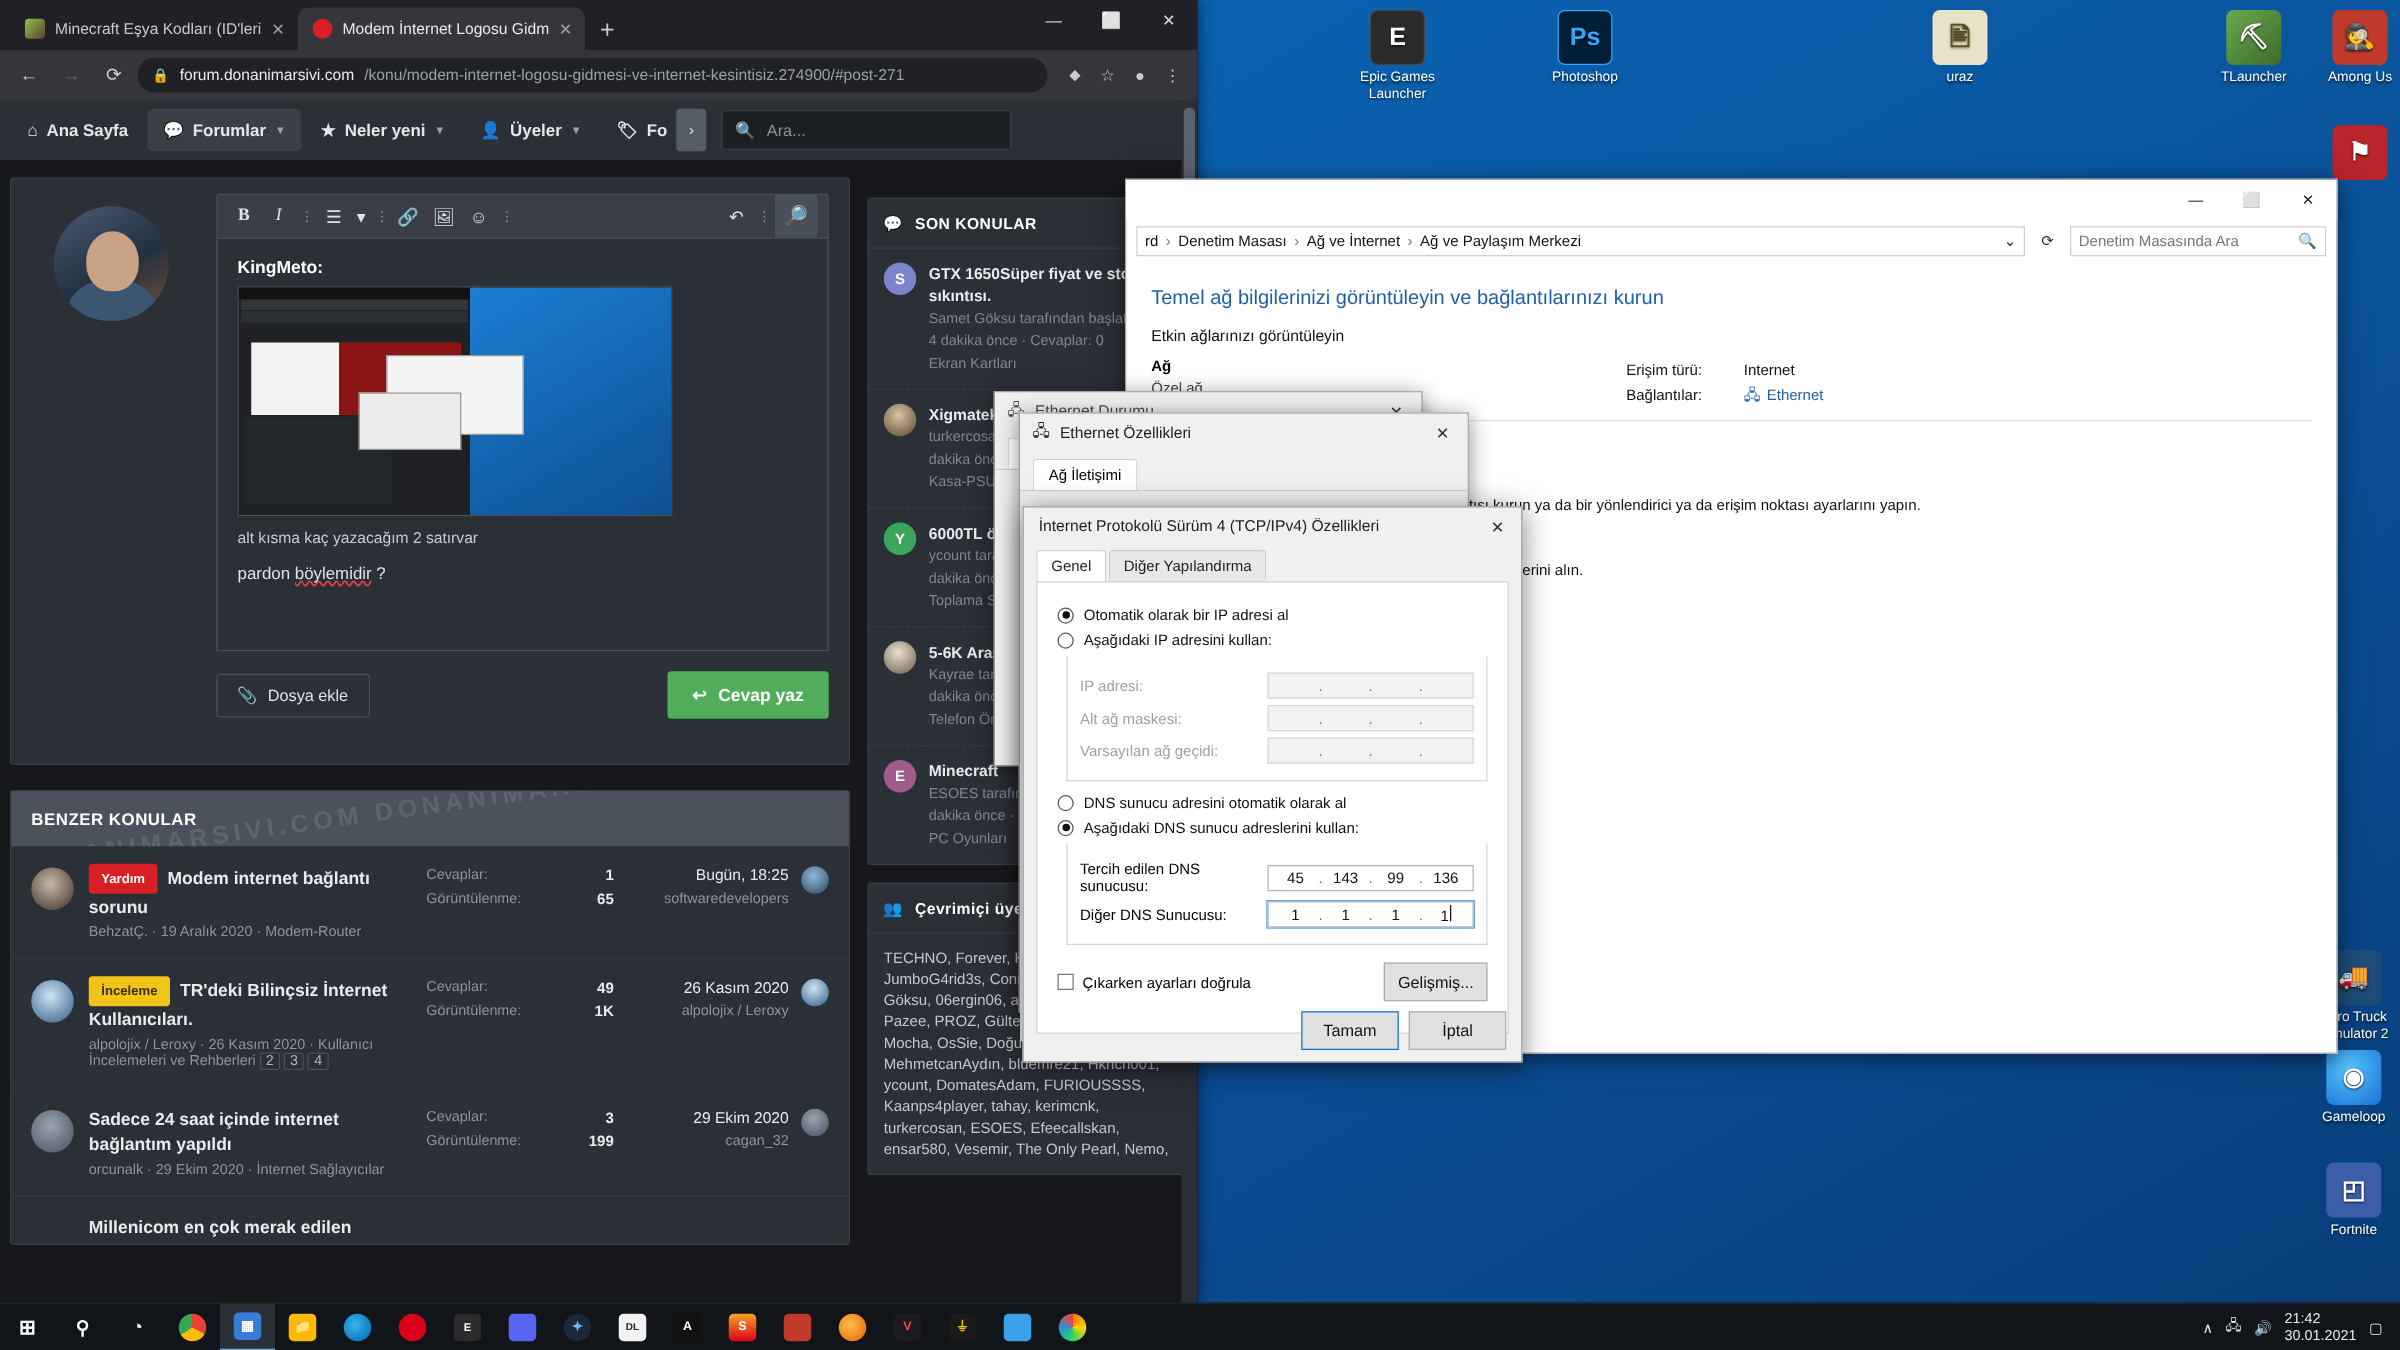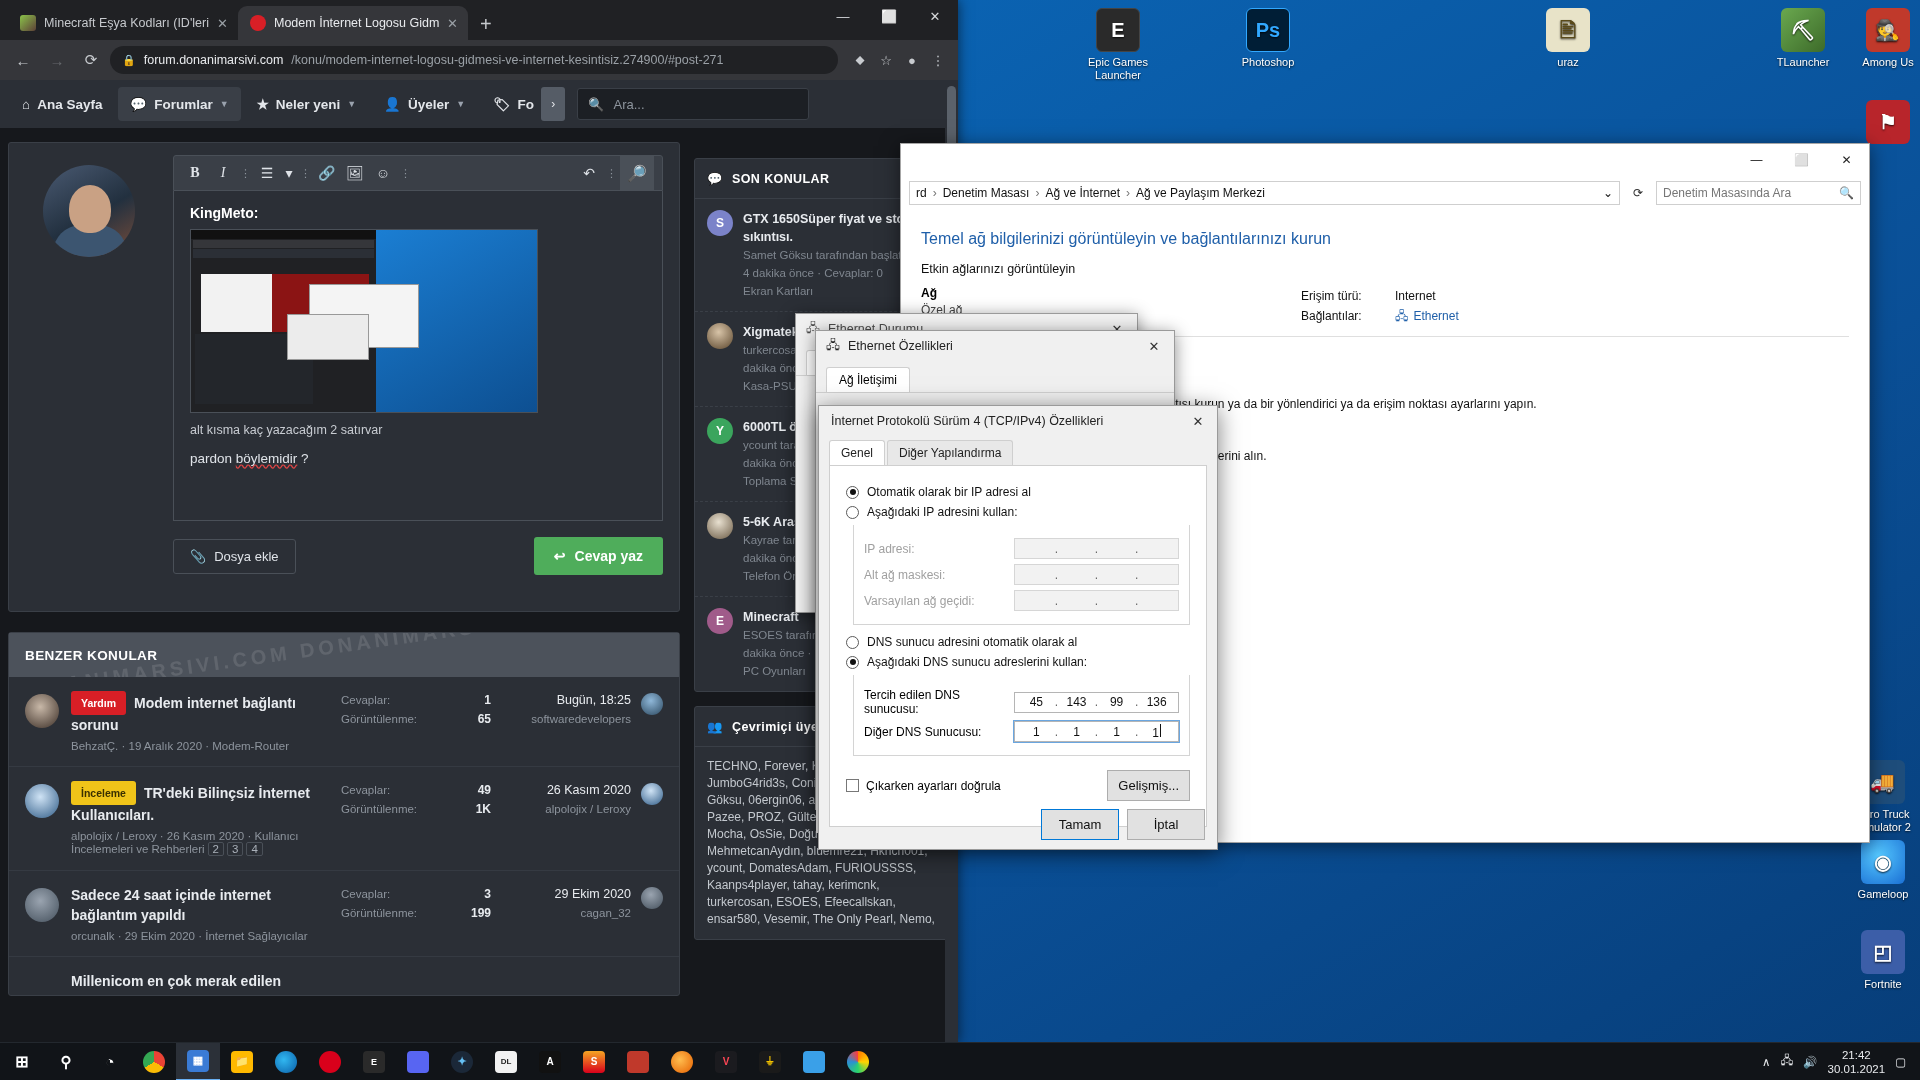--- a/index.html
+++ b/index.html
@@ -46,7 +46,7 @@
     margin-left: auto; display: flex; align-items: center; gap: 10px;
     color: #e8eaed; font-size: 11.5px; padding-right: 14px;
   }
-  .tray .clock { text-align: center; line-height: 14px; }
+  .tray .clock { text-align: left; line-height: 14px; }
 
   
   .chrome {

